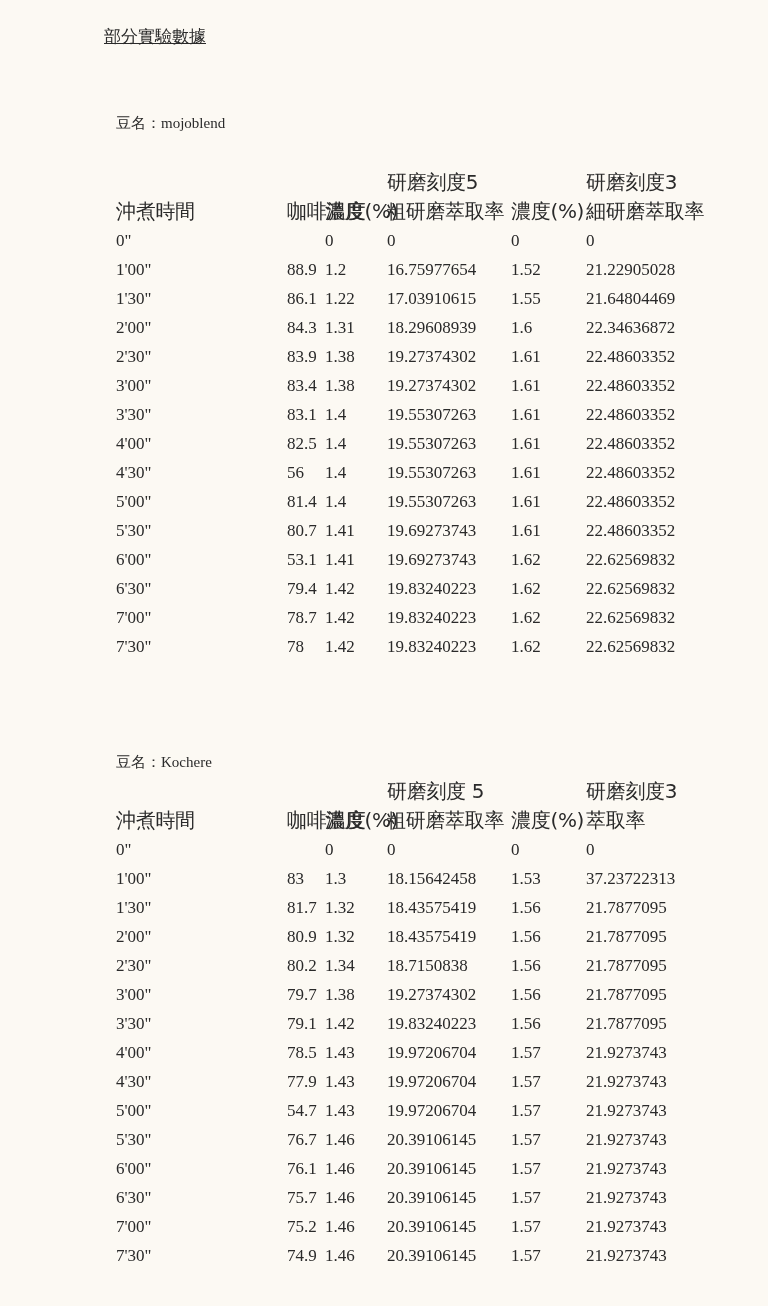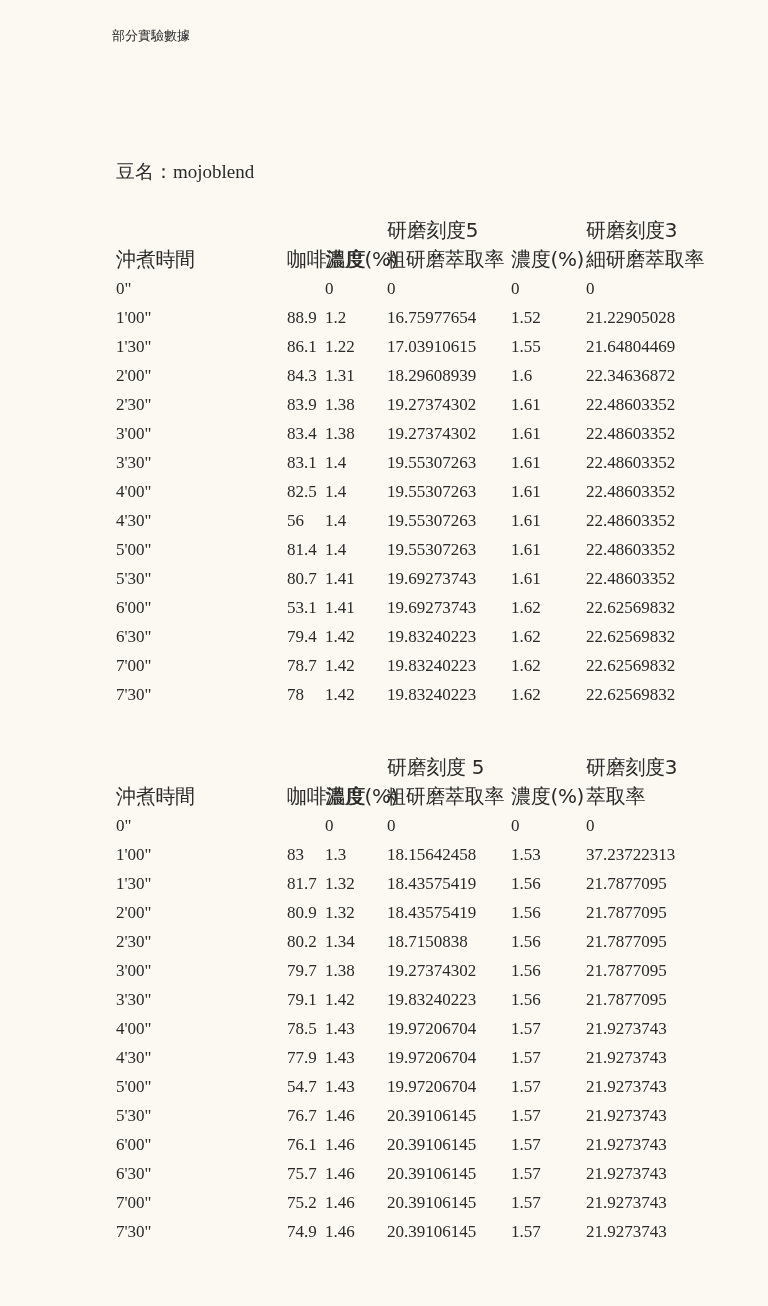--- a/index.html
+++ b/index.html
@@ -18,11 +18,12 @@
     }
     .page-title {
       position: absolute;
-      left: 112px;
+      left: 104px;
       top: 24px;
       font-family: "DejaVu Sans", sans-serif;
-      font-size: 13px;
+      font-size: 17px;
       line-height: 24px;
+      text-decoration: underline;
     }
     .section {
       position: absolute;

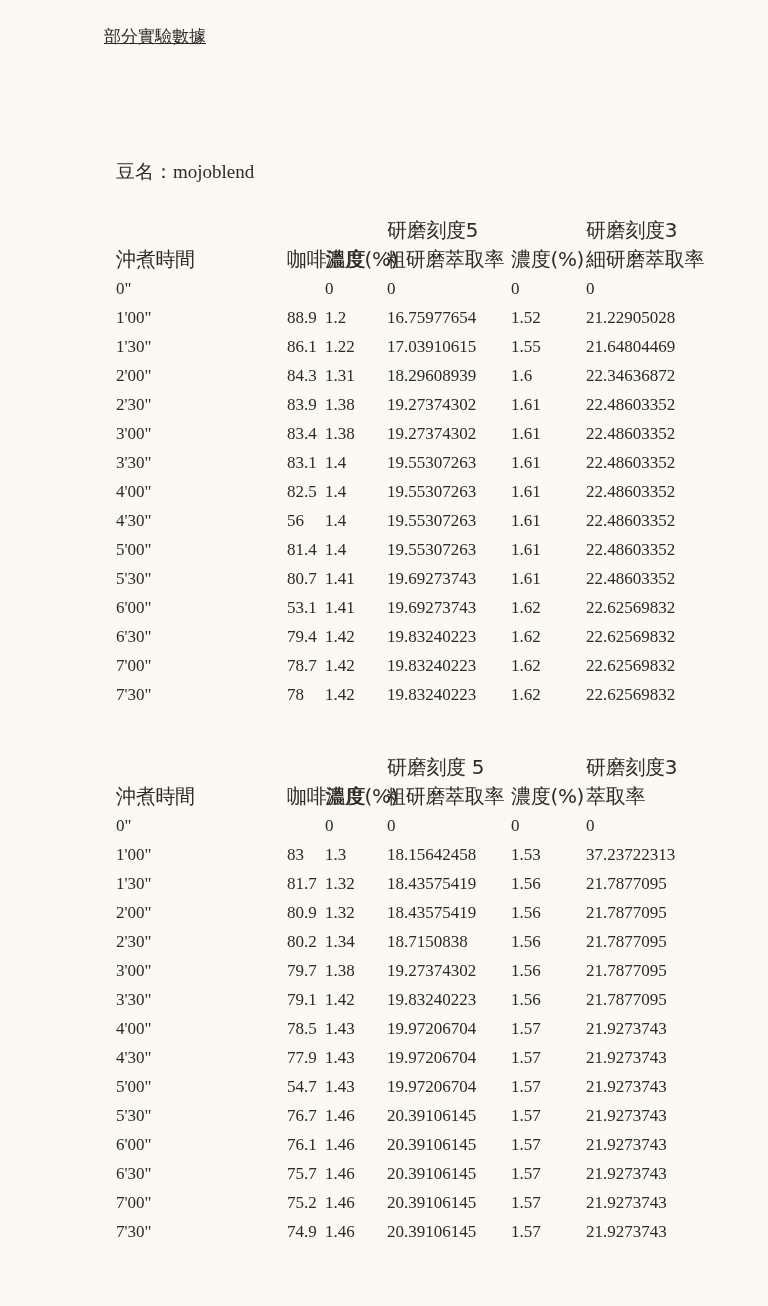--- a/index.html
+++ b/index.html
@@ -33,8 +33,7 @@
     .bean-name {
       height: 24px;
       line-height: 24px;
-      font-size: 19px;
-      margin-top: 48px;
+      font-size: 15px;
     }
     .bean-name .cjk {
       font-family: "DejaVu Sans", sans-serif;

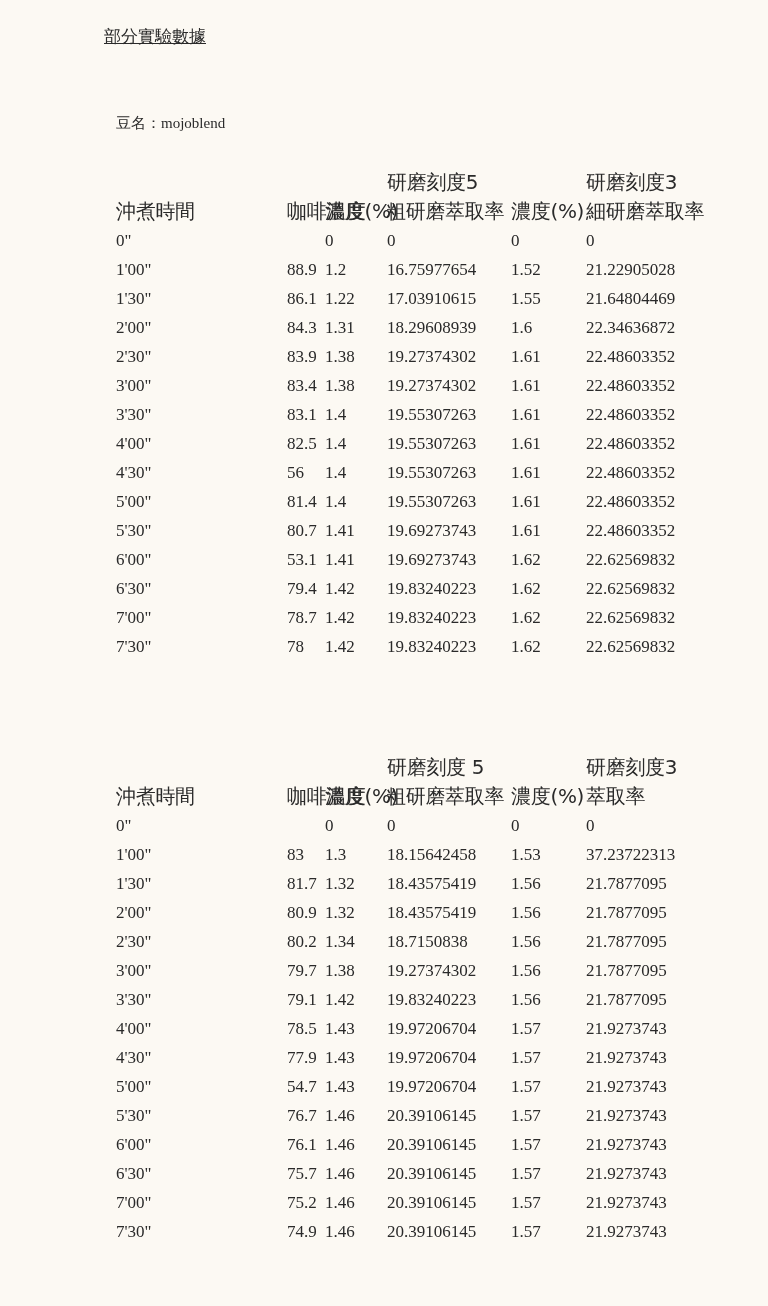--- a/index.html
+++ b/index.html
@@ -207,6 +207,9 @@
 </div>
 
 <div class="section" style="top:750px;">
+  <div class="bean-name">
+    <span class="cjk">豆名：</span><span>Kochere</span>
+  </div>
   <div style="height:3px;"></div>
   <div class="row">
     <span class="cell c3 hdr">研磨刻度 5</span>

